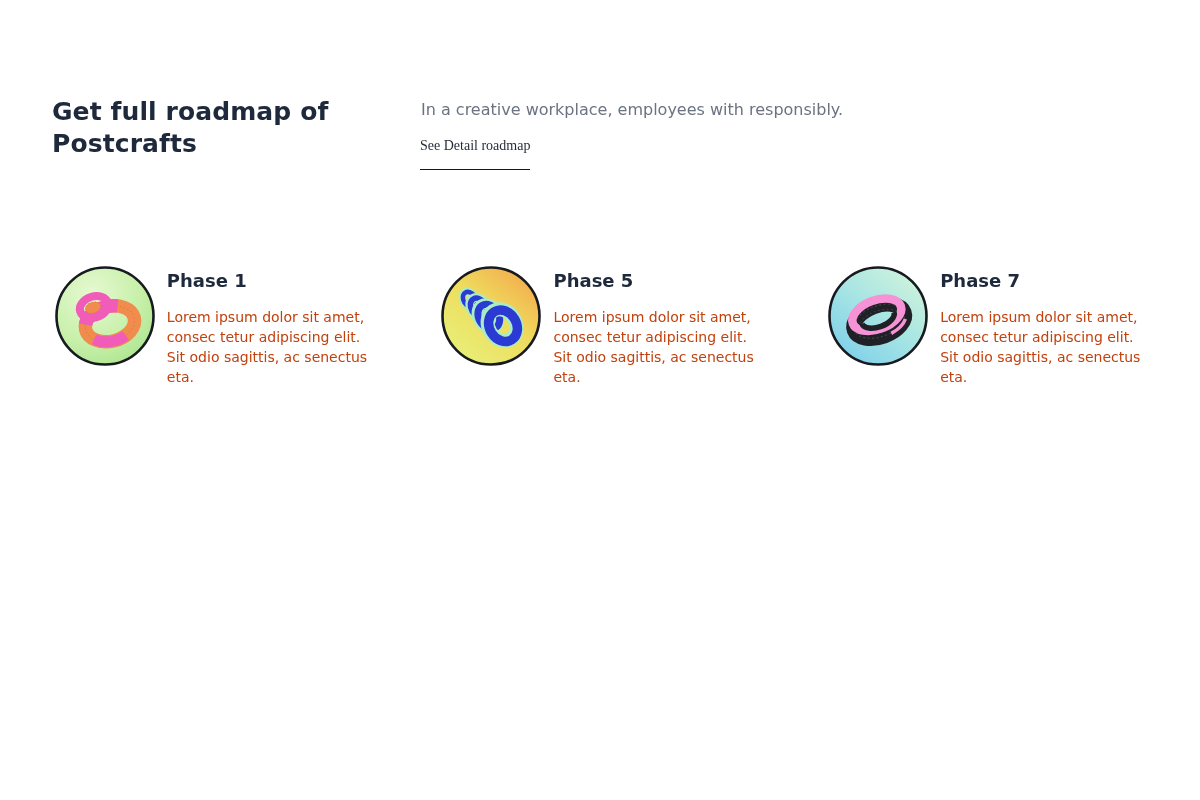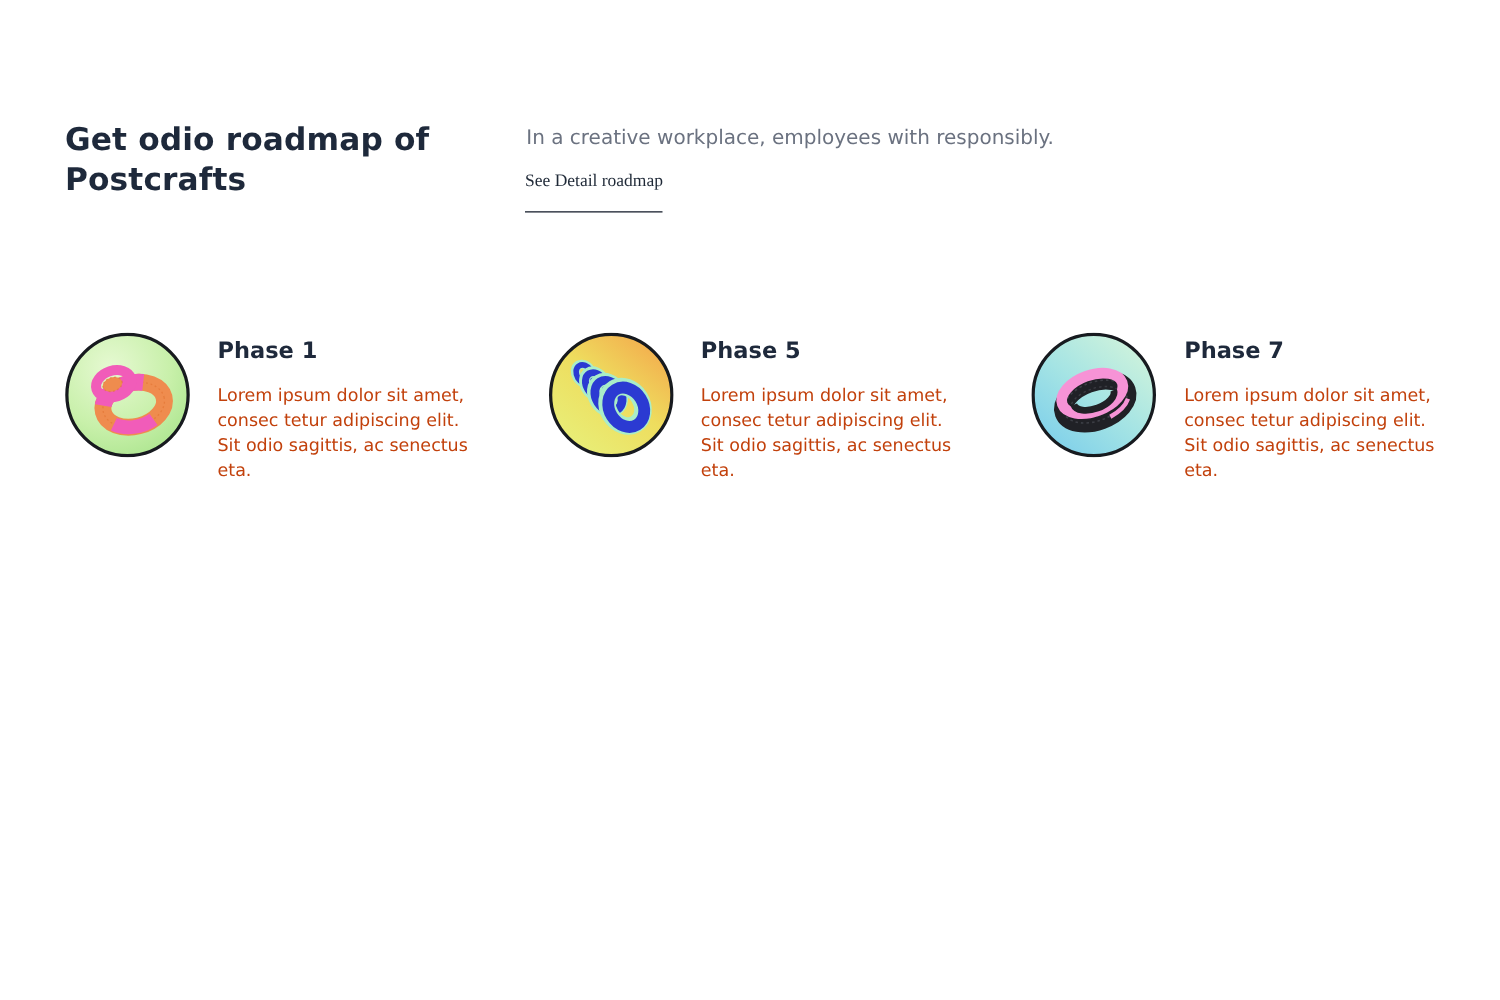--- a/index.html
+++ b/index.html
@@ -53,7 +53,7 @@
 <main class="section">
 
   <div class="header">
-    <h2 class="section-title">Get odio roadmap of Postcrafts</h2>
+    <h2 class="section-title">Get full roadmap of Postcrafts</h2>
     <div class="header-right">
       <p class="section-subtitle">In a creative workplace, employees with responsibly.</p>
       <a href="#" class="roadmap-link">See Detail roadmap</a>

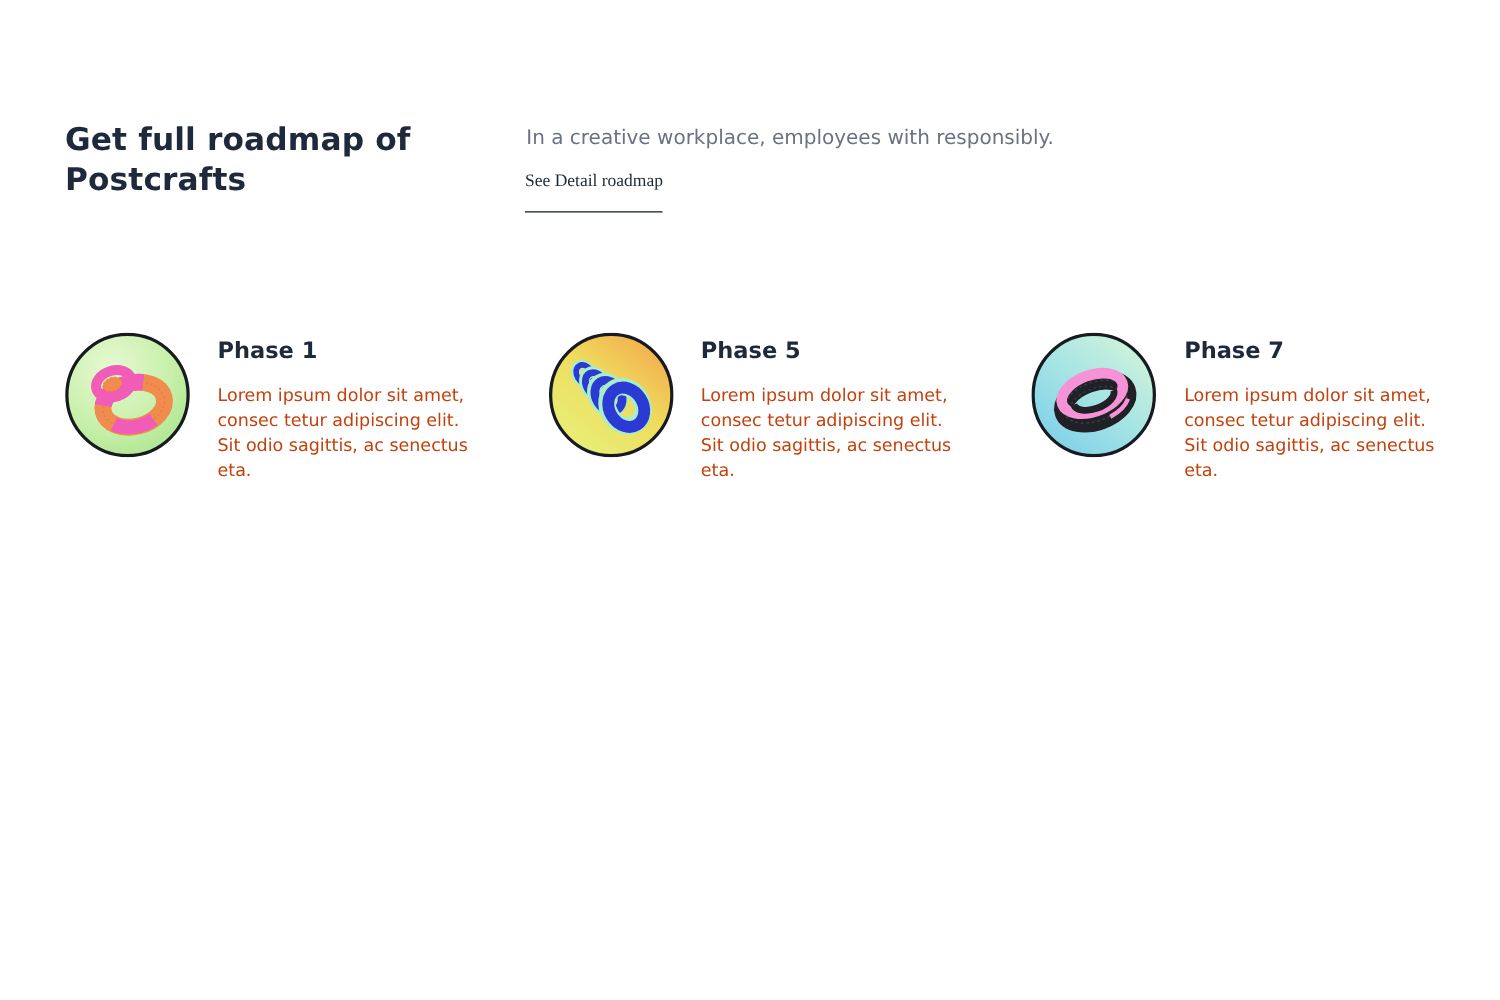--- a/index.html
+++ b/index.html
@@ -34,7 +34,7 @@
     margin-top: 96px;
     display: grid; grid-template-columns: repeat(3, 1fr); gap: 64px;
   }
-  .phase { display: flex; gap: 22px; align-items: flex-start; }
+  .phase { display: flex; gap: 12px; align-items: flex-start; justify-content: center; }
   .phase-icon { width: 100px; height: 100px; flex: 0 0 100px; display: block; }
   .phase-icon svg { display: block; width: 100px; height: 100px; }
   .phase-text { margin-top: 3px; min-width: 0; }

